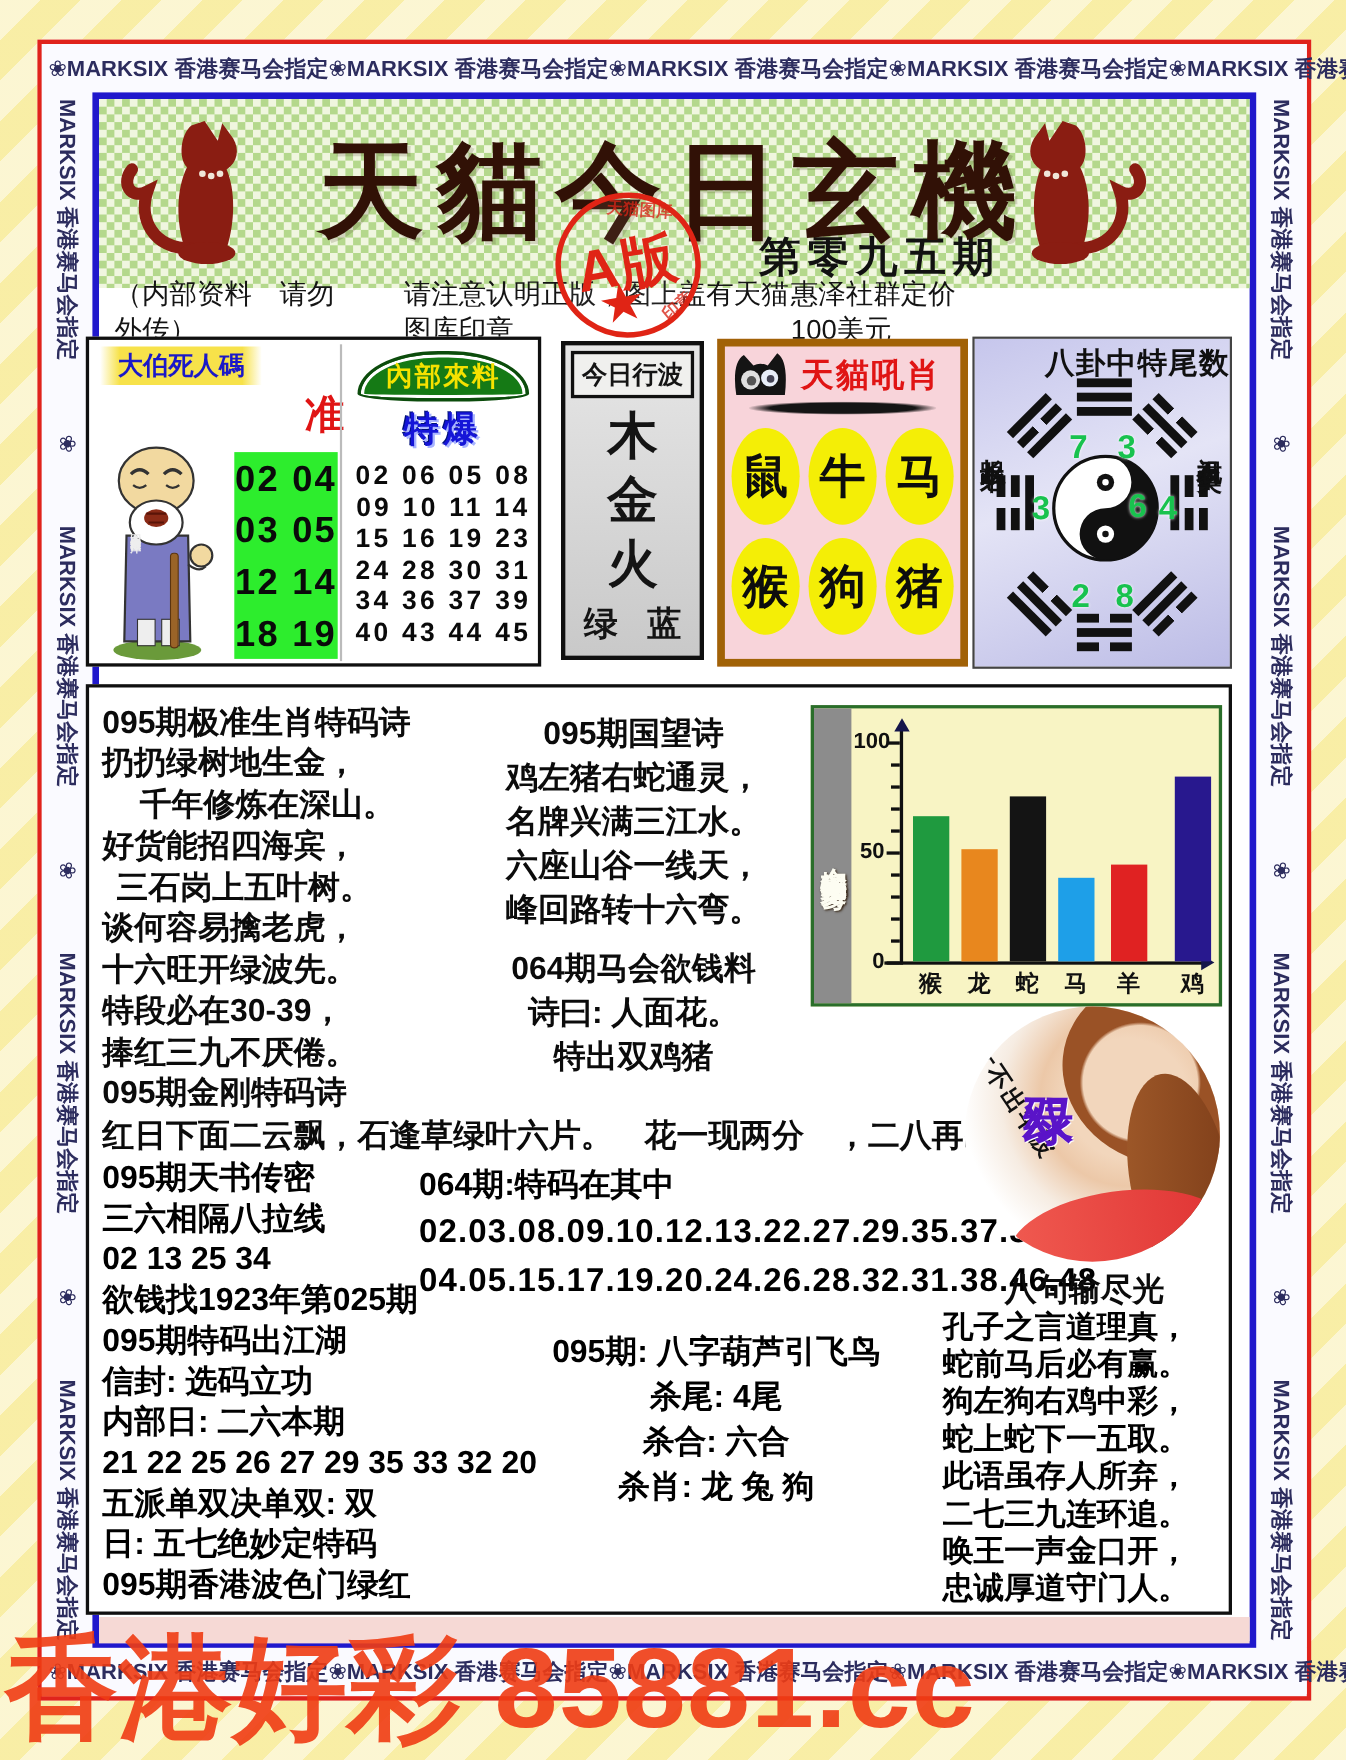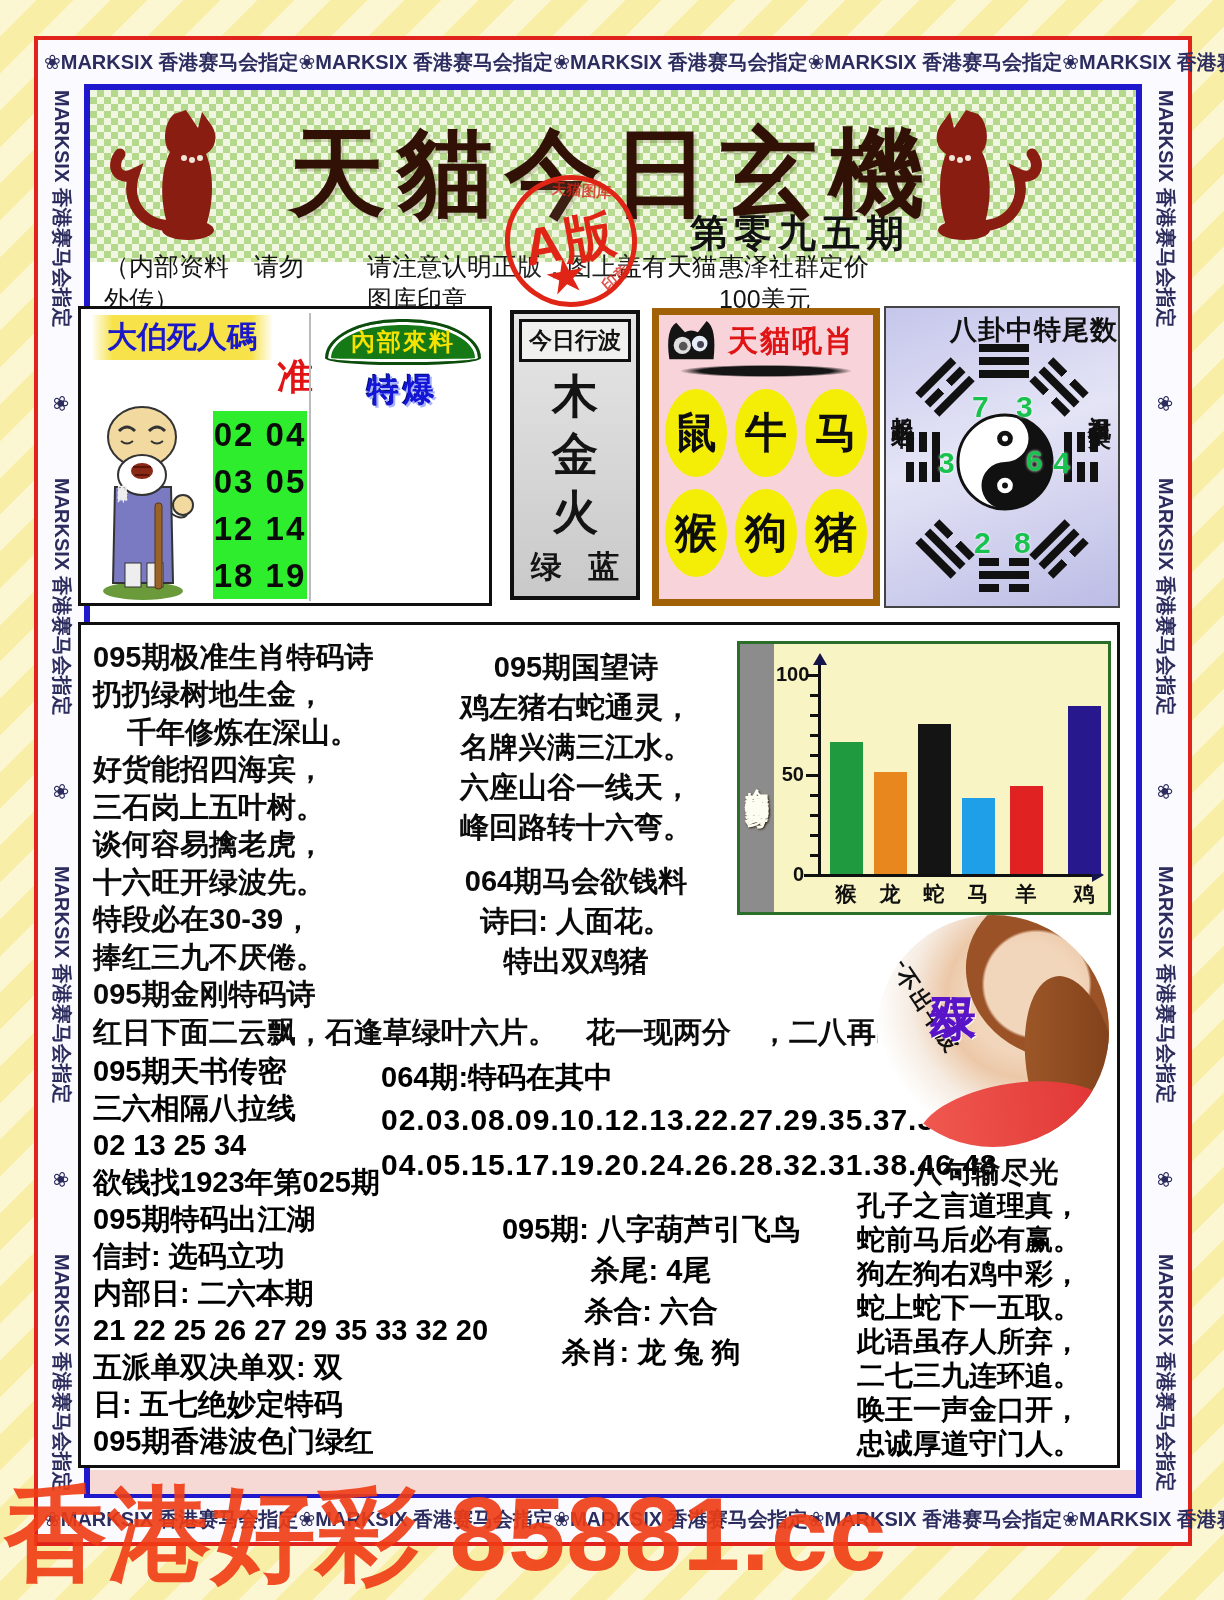--- a/index.html
+++ b/index.html
@@ -59,7 +59,7 @@
 
   .p-dead { left:0; top:0; width:414px; height:300px; border:3px solid #101010; }
   .dead-divider { left:228px; top:4px; width:2px; height:288px; background:#bbb; }
-  .dead-title { left:10px; top:6px; font-size:30px; font-weight:900; color:#1a18c8;
+  .dead-title { left:10px; top:6px; font-size:23px; font-weight:900; color:#1a18c8;
     padding:2px 16px; background:linear-gradient(90deg,transparent,#f7e24a 12%,#f7e24a 88%,transparent); }
   .dead-mark { left:196px; top:44px; font-size:36px; font-weight:900; color:#e01414; }
   .oldman { left:4px; top:86px; width:122px; height:206px; }

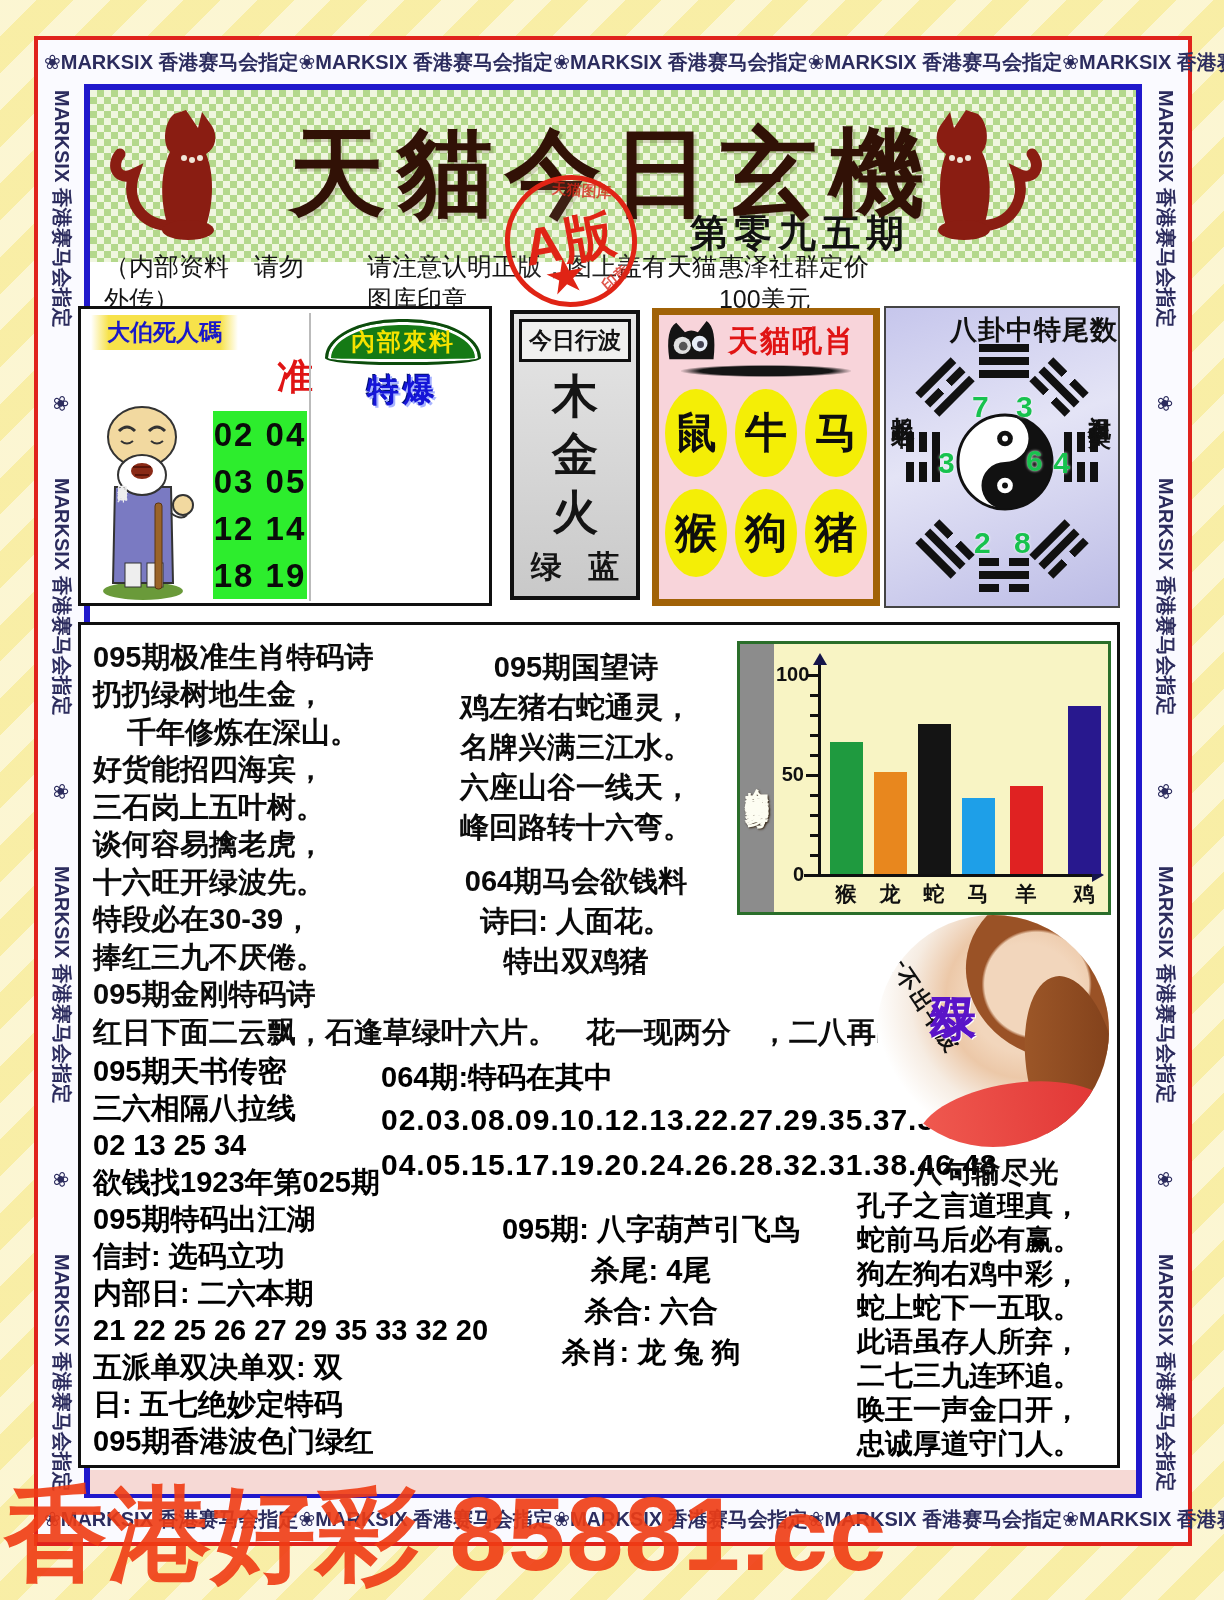--- a/index.html
+++ b/index.html
@@ -293,6 +293,14 @@
         <span>內部來料</span>
       </div>
       <div class="burst">特爆</div>
+      <div class="ins-rows">
+        <div>02 06 05 08</div>
+        <div>09 10 11 14</div>
+        <div>15 16 19 23</div>
+        <div>24 28 30 31</div>
+        <div>34 36 37 39</div>
+        <div>40 43 44 45</div>
+      </div>
     </div>
   </div>
 

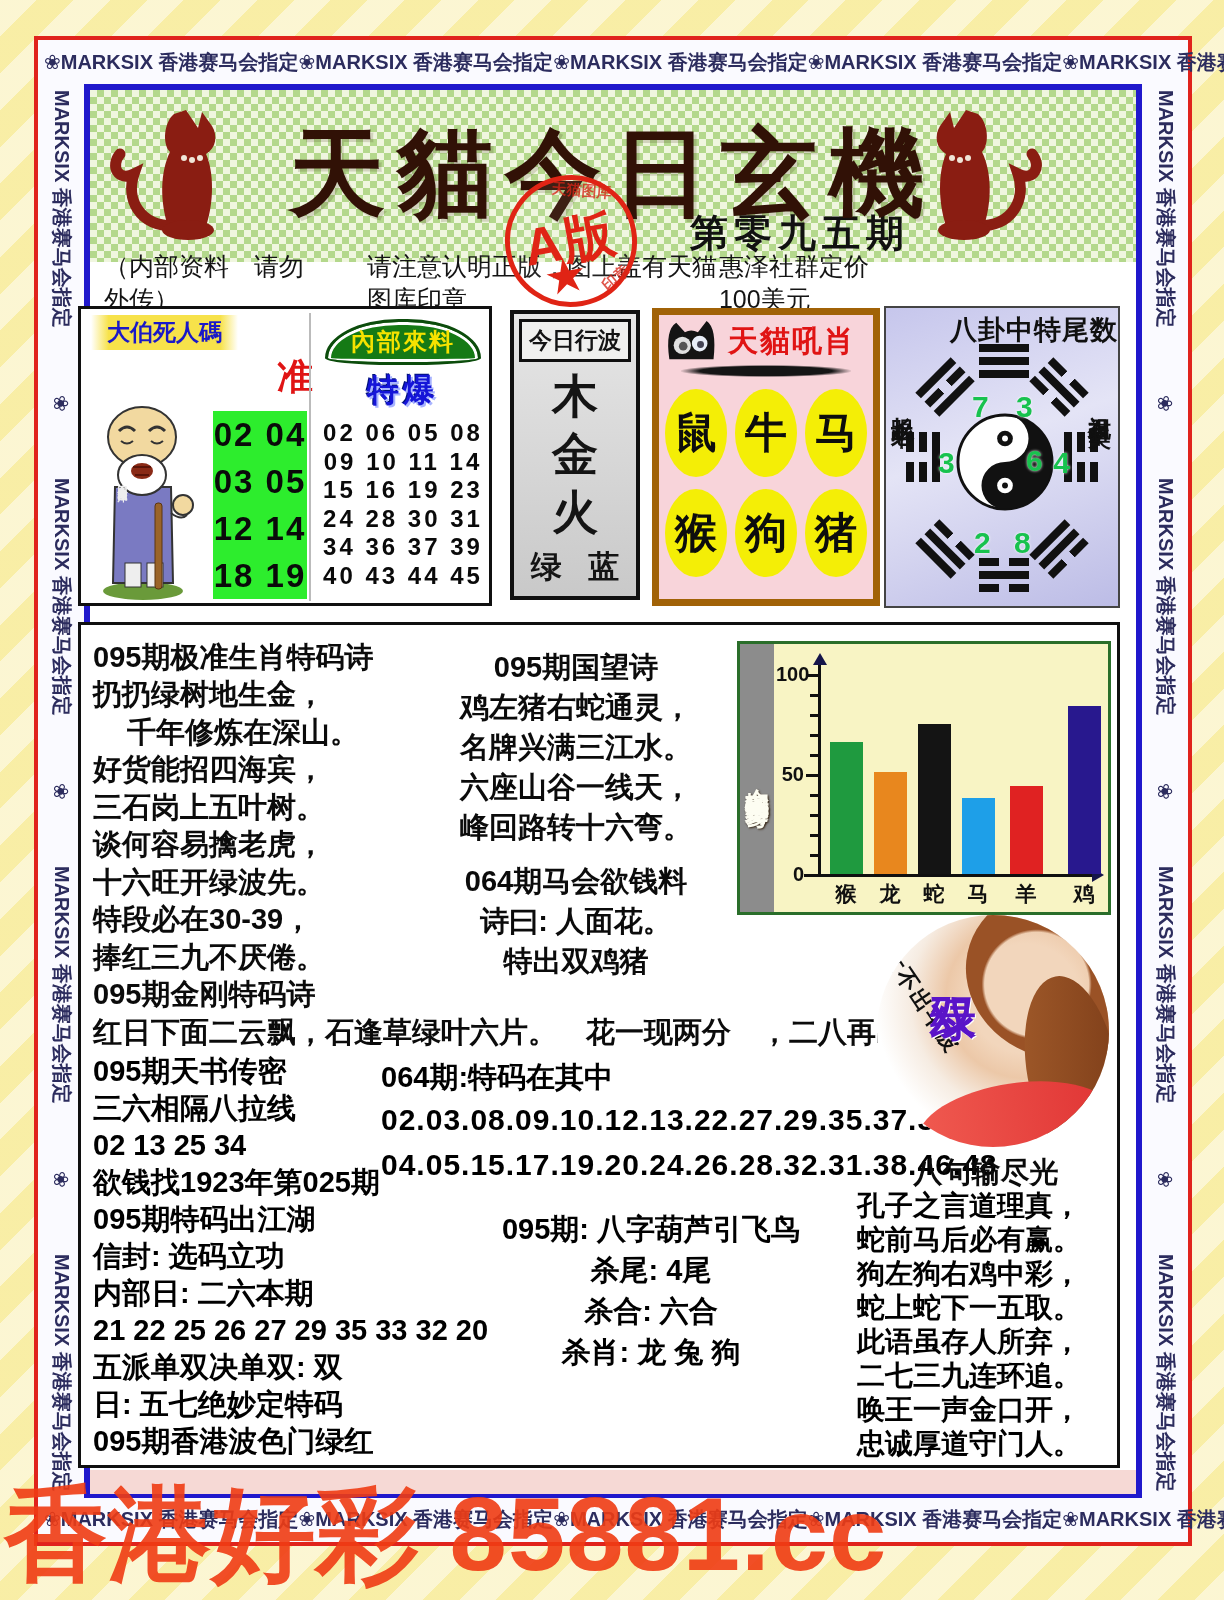--- a/index.html
+++ b/index.html
@@ -419,7 +419,7 @@
   <div class="line col-left" style="top:51px;">扔扔绿树地生金，</div>
   <div class="line col-left" style="top:89px;margin-left:34px;">千年修炼在深山。</div>
   <div class="line col-left" style="top:126px;">好货能招四海宾，</div>
-  <div class="line col-left" style="top:164px;">三石岗上五叶树。</div>
+  <div class="line col-left" style="top:164px;margin-left:13px;">三石岗上五叶树。</div>
   <div class="line col-left" style="top:201px;">谈何容易擒老虎，</div>
   <div class="line col-left" style="top:239px;">十六旺开绿波先。</div>
   <div class="line col-left" style="top:276px;">特段必在30-39，</div>

